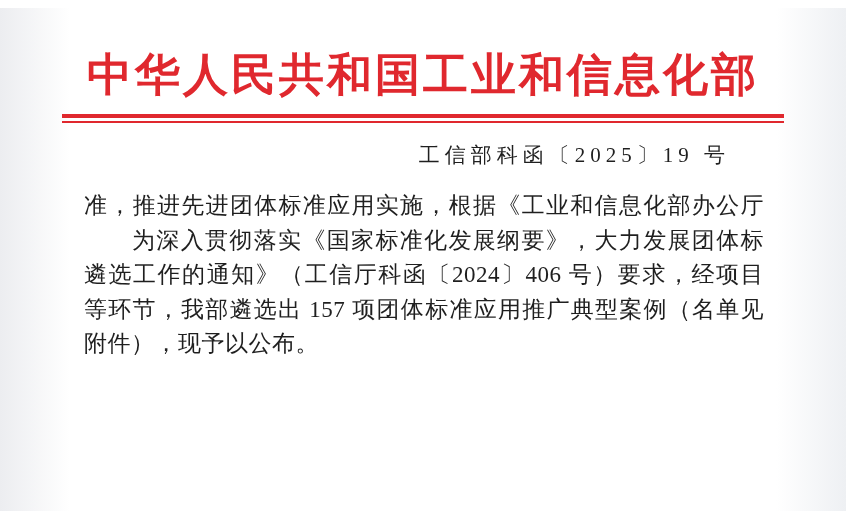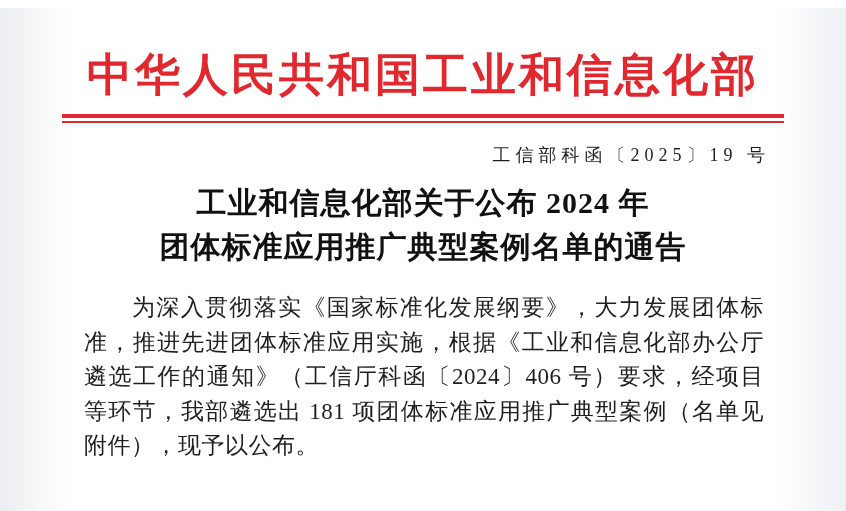--- a/index.html
+++ b/index.html
@@ -42,9 +42,9 @@
   }
   .doc-number {
     margin-top: 20px;
-    padding-right: 76px;
+    padding-right: 116px;
     text-align: right;
-    font-size: 18px;
+    font-size: 21px;
     line-height: 24px;
     letter-spacing: 5px;
     white-space: nowrap;

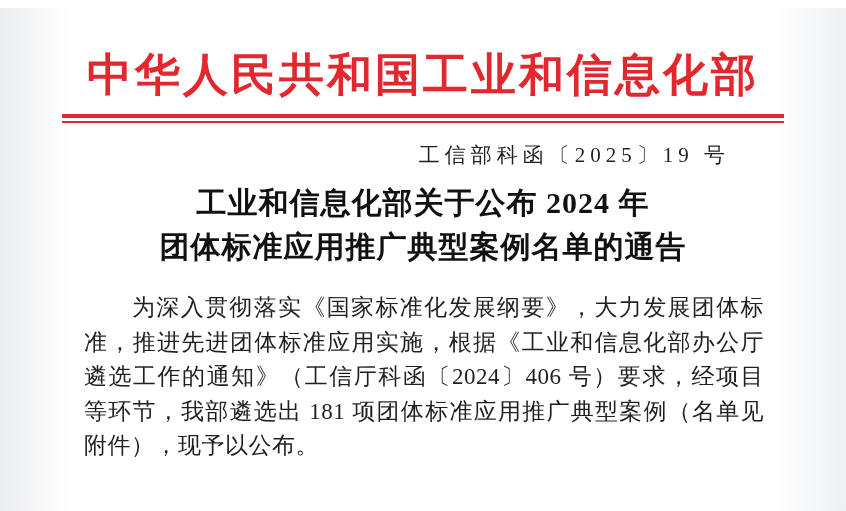--- a/index.html
+++ b/index.html
@@ -91,10 +91,6 @@
 
   <div class="doc-number">工信部科函〔2025〕19 号</div>
 
-  <div class="notice-title">
-    <div>工业和信息化部关于公布 2024 年</div>
-    <div>团体标准应用推广典型案例名单的通告</div>
-  </div>
 
   <div class="body-text">
     <div class="body-line first">为深入贯彻落实《国家标准化发展纲要》，大力发展团体标</div>

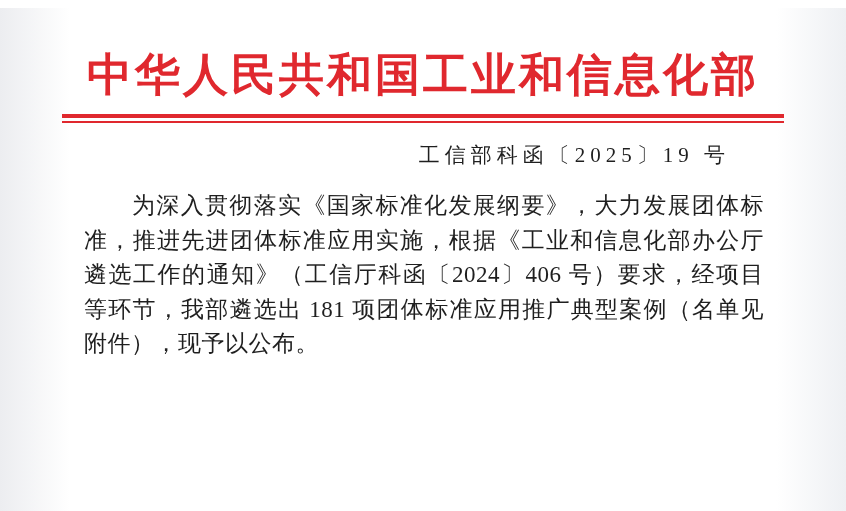--- a/index.html
+++ b/index.html
@@ -93,8 +93,8 @@
 
 
   <div class="body-text">
+    <div class="body-line">准，推进先进团体标准应用实施，根据《工业和信息化部办公厅</div>
     <div class="body-line first">为深入贯彻落实《国家标准化发展纲要》，大力发展团体标</div>
-    <div class="body-line">准，推进先进团体标准应用实施，根据《工业和信息化部办公厅</div>
     <div class="body-line">遴选工作的通知》（工信厅科函〔2024〕406 号）要求，经项目</div>
     <div class="body-line">等环节，我部遴选出 181 项团体标准应用推广典型案例（名单见</div>
     <div class="body-line last">附件），现予以公布。</div>

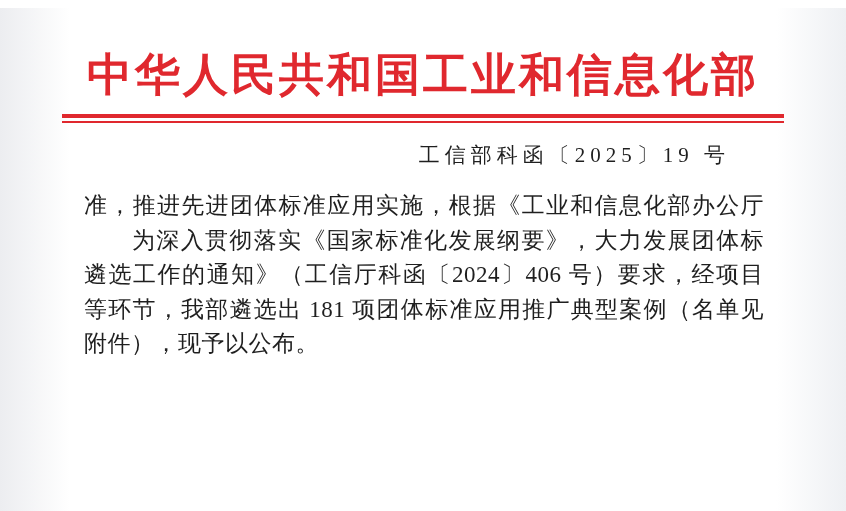--- a/index.html
+++ b/index.html
@@ -96,7 +96,7 @@
     <div class="body-line">准，推进先进团体标准应用实施，根据《工业和信息化部办公厅</div>
     <div class="body-line first">为深入贯彻落实《国家标准化发展纲要》，大力发展团体标</div>
     <div class="body-line">遴选工作的通知》（工信厅科函〔2024〕406 号）要求，经项目</div>
-    <div class="body-line">等环节，我部遴选出 181 项团体标准应用推广典型案例（名单见</div>
+    <div class="body-line">等环节，我部遴选出 157 项团体标准应用推广典型案例（名单见</div>
     <div class="body-line last">附件），现予以公布。</div>
   </div>
 

